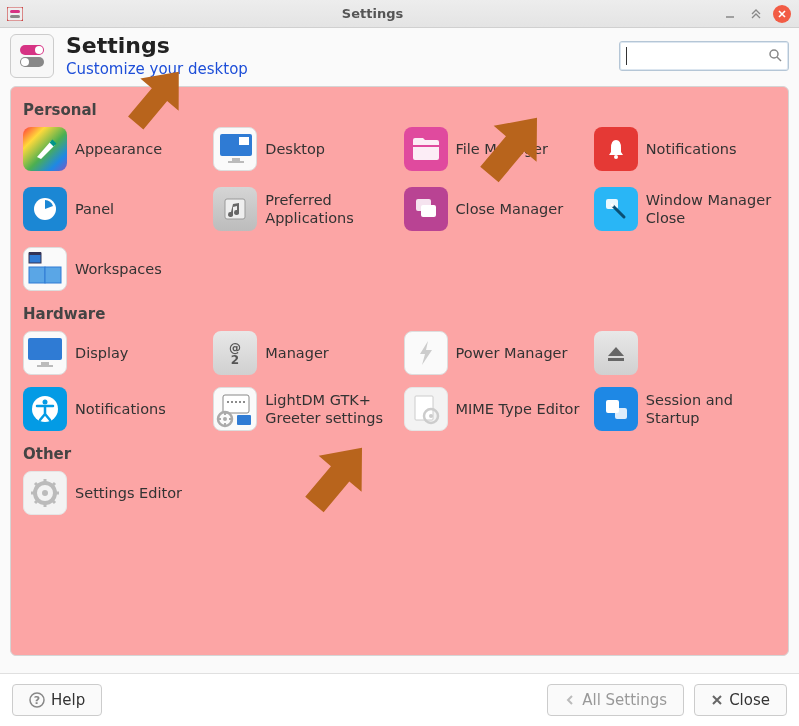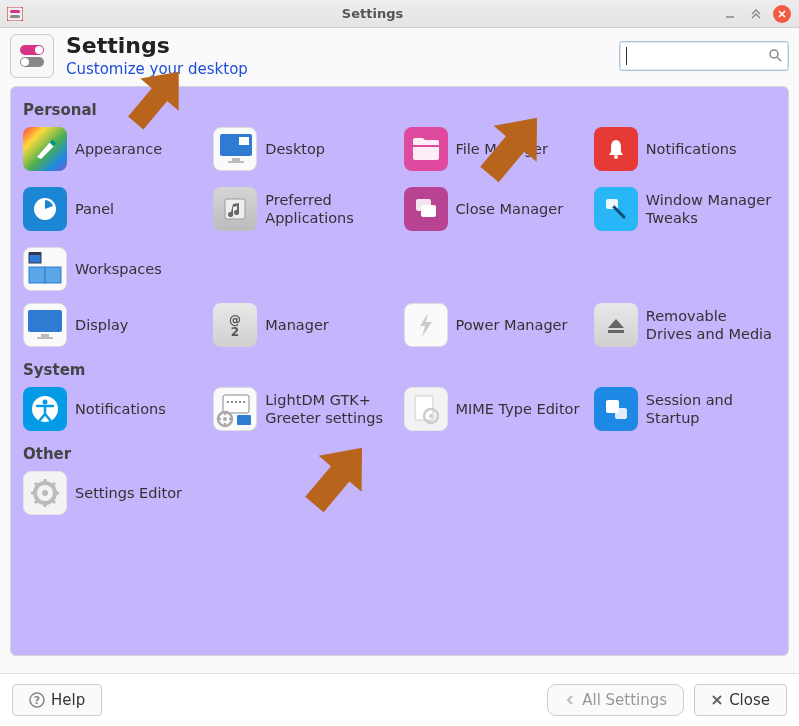--- a/index.html
+++ b/index.html
@@ -59,7 +59,7 @@
     margin:0 10px;
     border:1px solid #d5d5d5;
     border-radius:6px;
-    background:#c4b5fd;
+    background:#fca5a5;
     padding:8px 8px 14px 8px;
     height: 570px;
   }

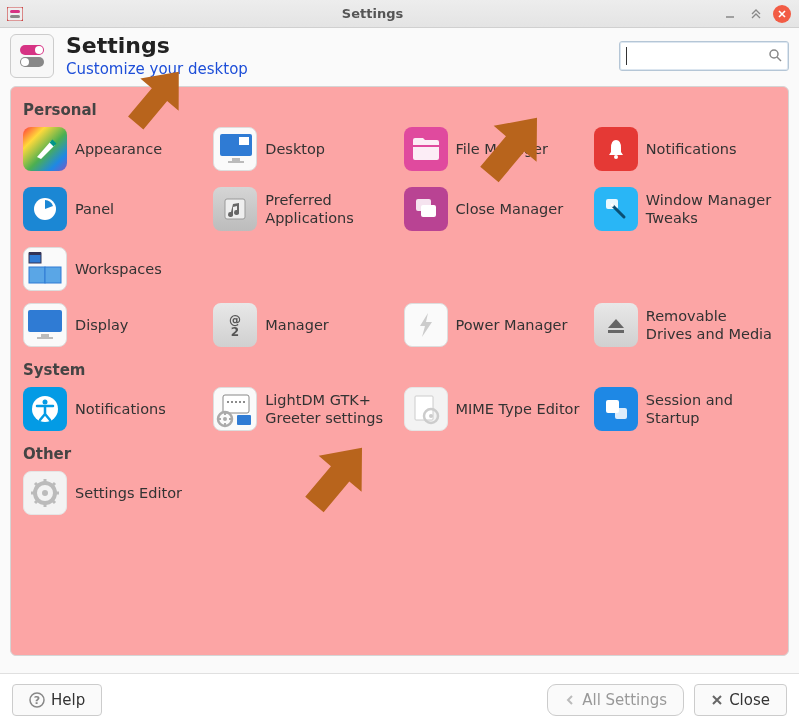--- a/index.html
+++ b/index.html
@@ -256,7 +256,7 @@
             <circle cx="10" cy="10" r="2" fill="#fff"></circle>
           </svg>
       </div>
-      <span class="label">Window Manager Tweaks</span>
+      <span class="label">Window Manager Close</span>
     </div>
     <div class="item">
       <div class="icon bg-white">

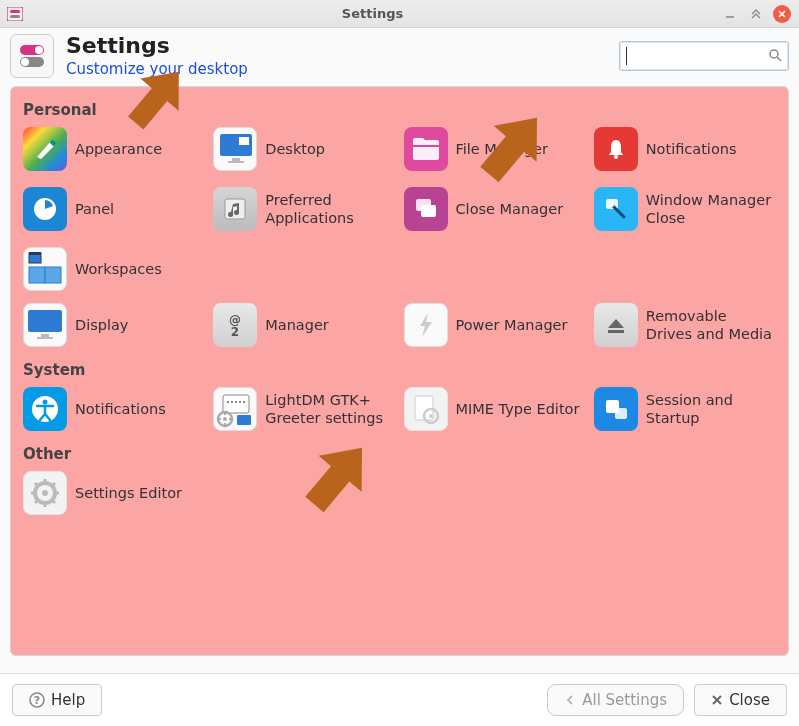--- a/index.html
+++ b/index.html
@@ -271,6 +271,7 @@
     </div>
   </div>
 
+  <div class="cat">Hardware</div>
   <div class="grid">
     <div class="item">
       <div class="icon bg-white">

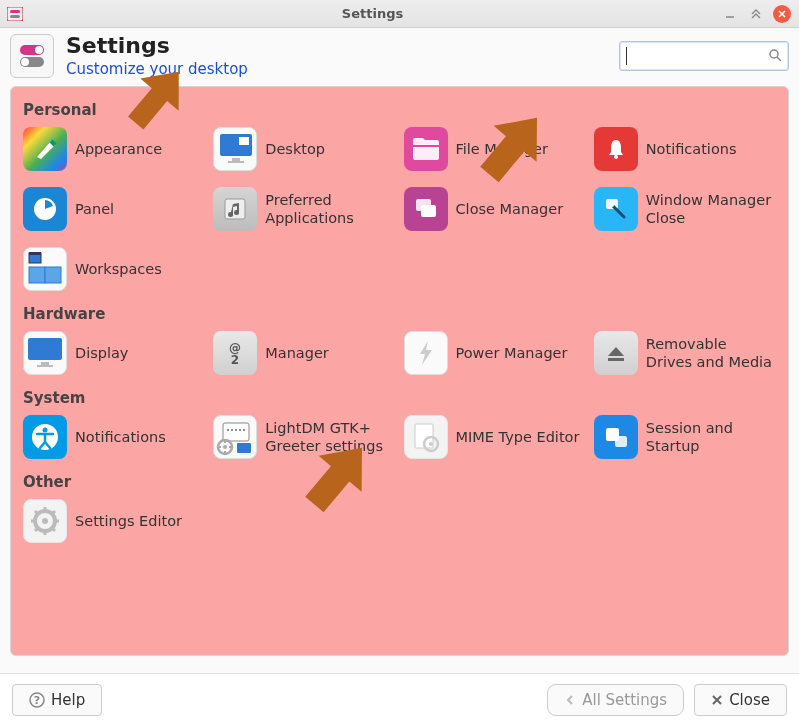--- a/index.html
+++ b/index.html
@@ -307,7 +307,6 @@
             <rect x="6" y="19" width="16" height="3" fill="#666"></rect>
           </svg>
       </div>
-      <span class="label">Removable Drives and Media</span>
     </div>
   </div>
 

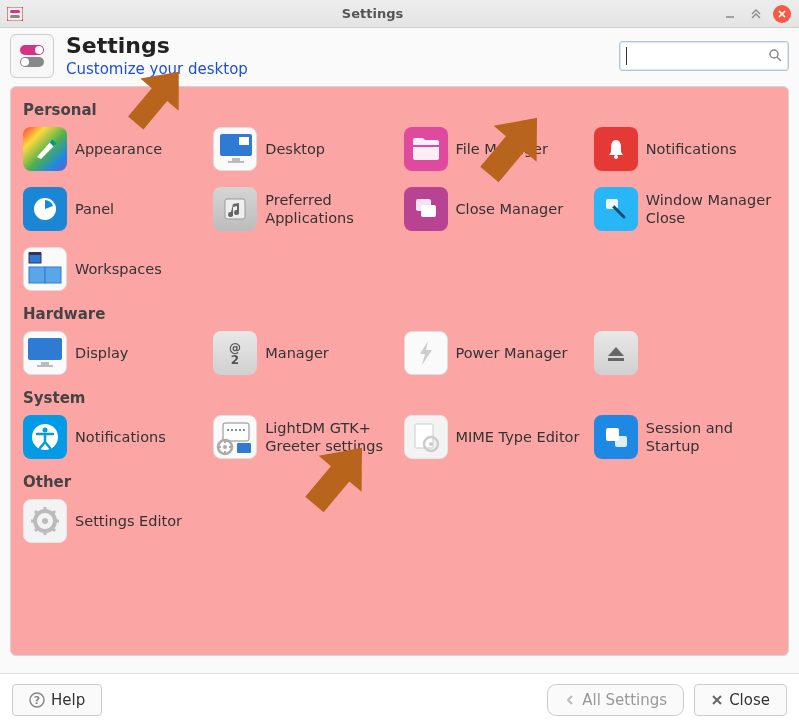--- a/index.html
+++ b/index.html
@@ -310,7 +310,6 @@
     </div>
   </div>
 
-  <div class="cat">System</div>
   <div class="grid">
     <div class="item">
       <div class="icon" style="background:#039be5;">

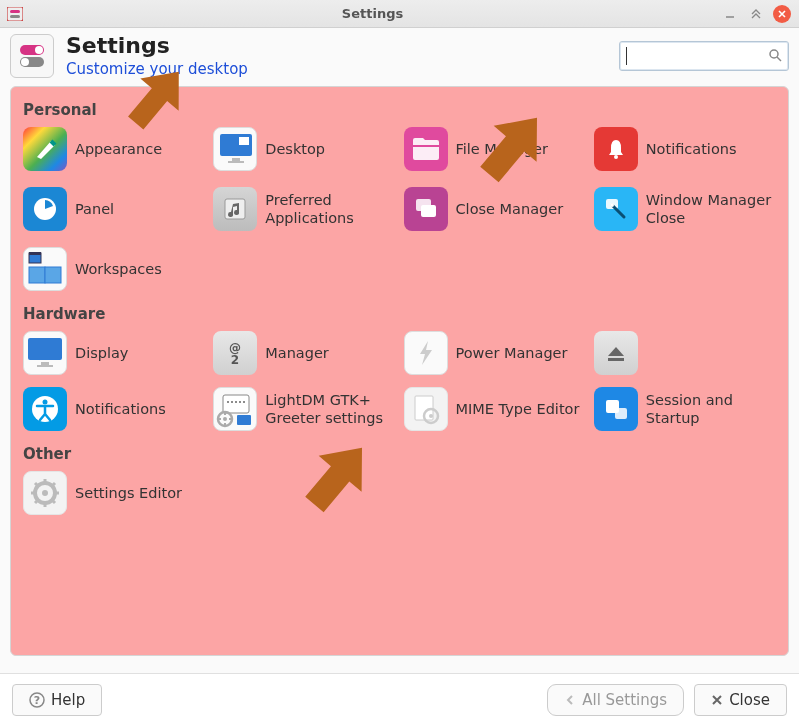--- a/index.html
+++ b/index.html
@@ -109,7 +109,7 @@
     font-size:15px;
     cursor:pointer;
   }
-  .btn.disabled { color:#999; cursor:default;border-radius:9px;}
+  .btn.disabled { color:#999; cursor:default;}
   .spacer{flex:1;}
   
   .arrow {

